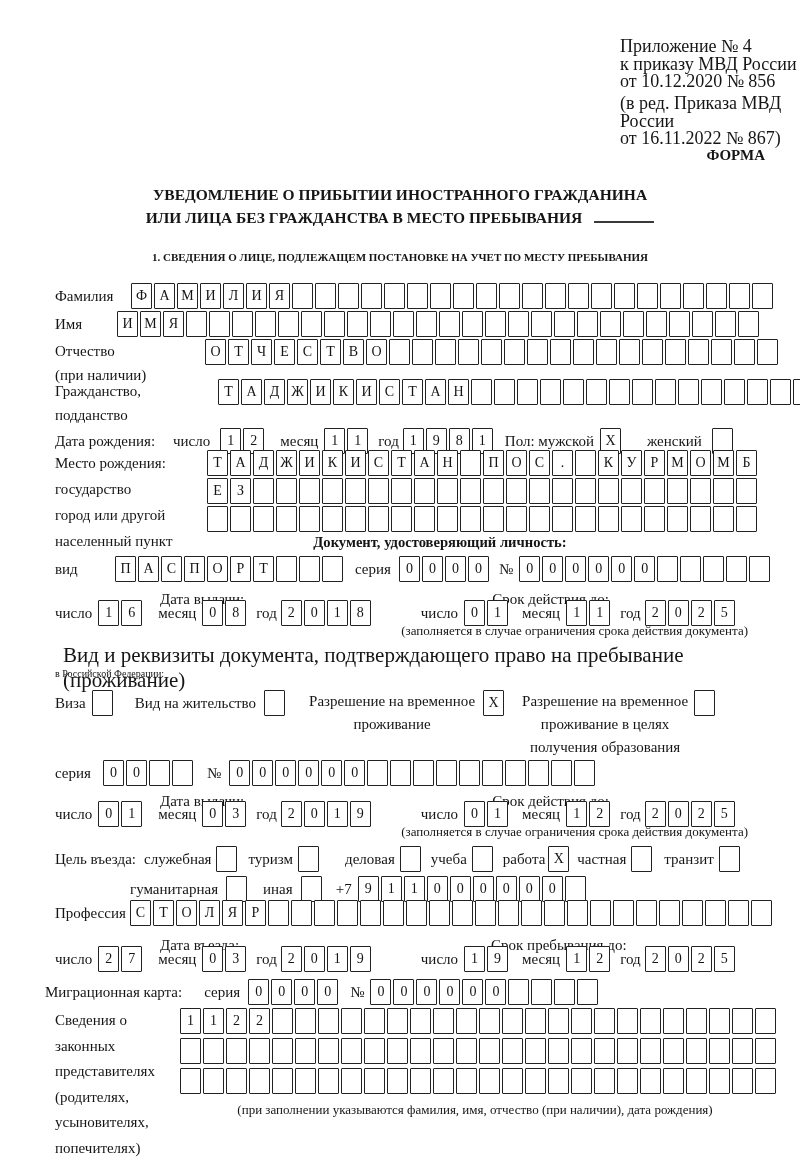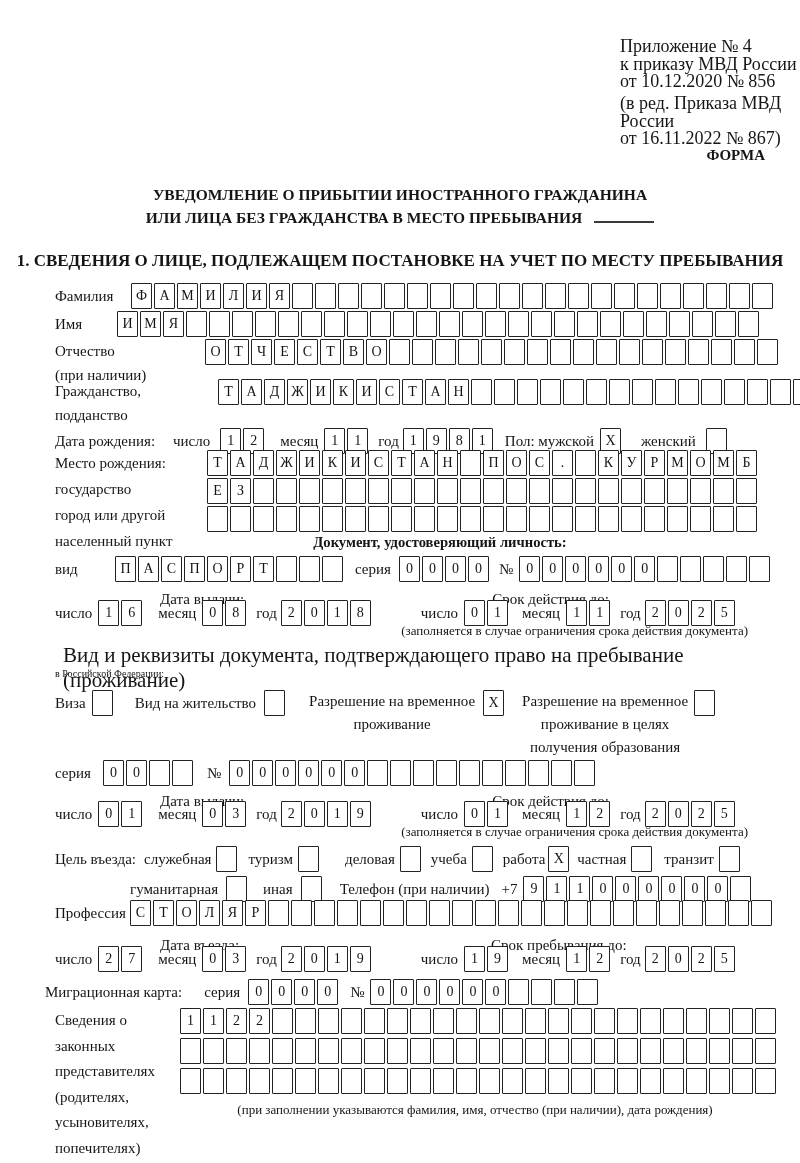--- a/index.html
+++ b/index.html
@@ -42,7 +42,7 @@
     <div><span>ИЛИ ЛИЦА БЕЗ ГРАЖДАНСТВА В МЕСТО ПРЕБЫВАНИЯ</span><span class="blank"></span></div>
   </div>
 
-  <div class="abs bold center" style="left:0;top:251px;width:800px;font-size:17px;">1. СВЕДЕНИЯ О ЛИЦЕ, ПОДЛЕЖАЩЕМ ПОСТАНОВКЕ НА УЧЕТ ПО МЕСТУ ПРЕБЫВАНИЯ</div>
+  <div class="abs bold center" style="left:0;top:251px;width:800px;font-size:11px;">1. СВЕДЕНИЯ О ЛИЦЕ, ПОДЛЕЖАЩЕМ ПОСТАНОВКЕ НА УЧЕТ ПО МЕСТУ ПРЕБЫВАНИЯ</div>
 
   <div class="abs row" style="left:55px;top:283px;">
     <span class="lbl" style="width:76px;">Фамилия</span>

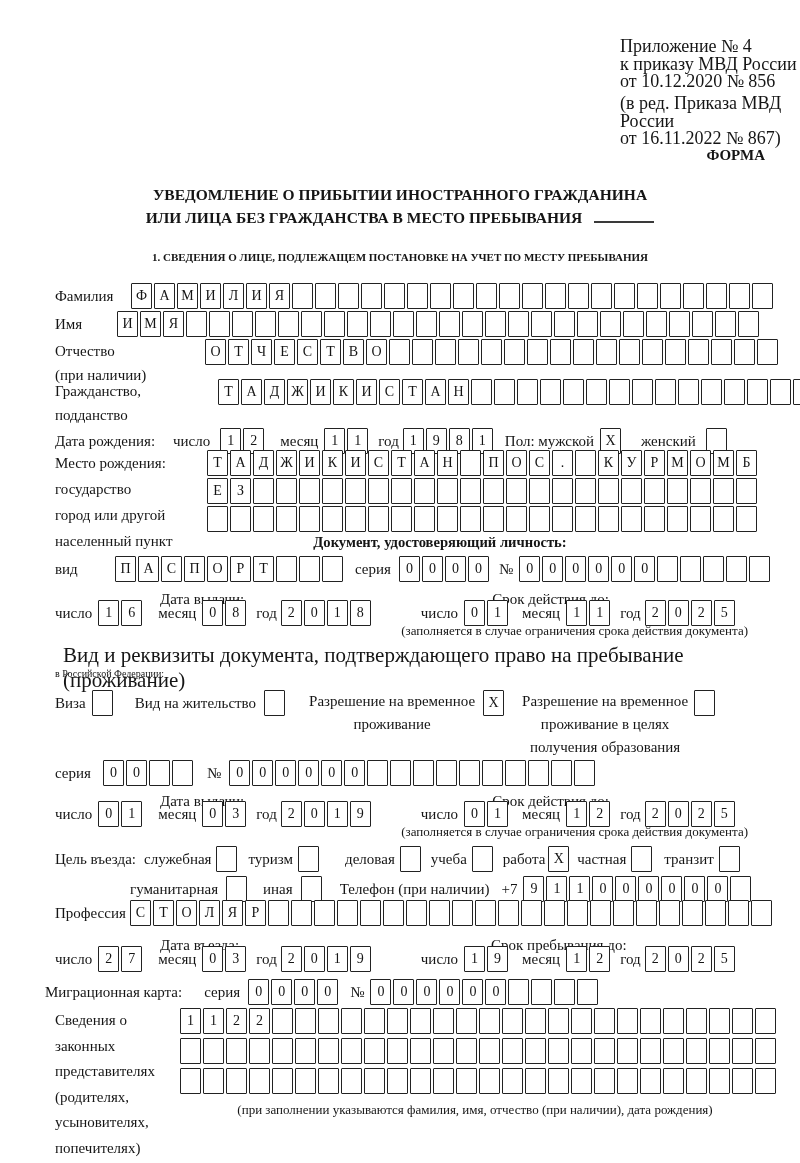--- a/index.html
+++ b/index.html
@@ -200,7 +200,7 @@
     <span class="boxes">
         <span class="box">X</span>
       </span>
-    <span class="lbl" style="margin:0 10px 0 18px;">женский</span>
+    <span class="lbl" style="margin:0 10px 0 24px;">женский</span>
     <span class="boxes">
         <span class="box"></span>
       </span>

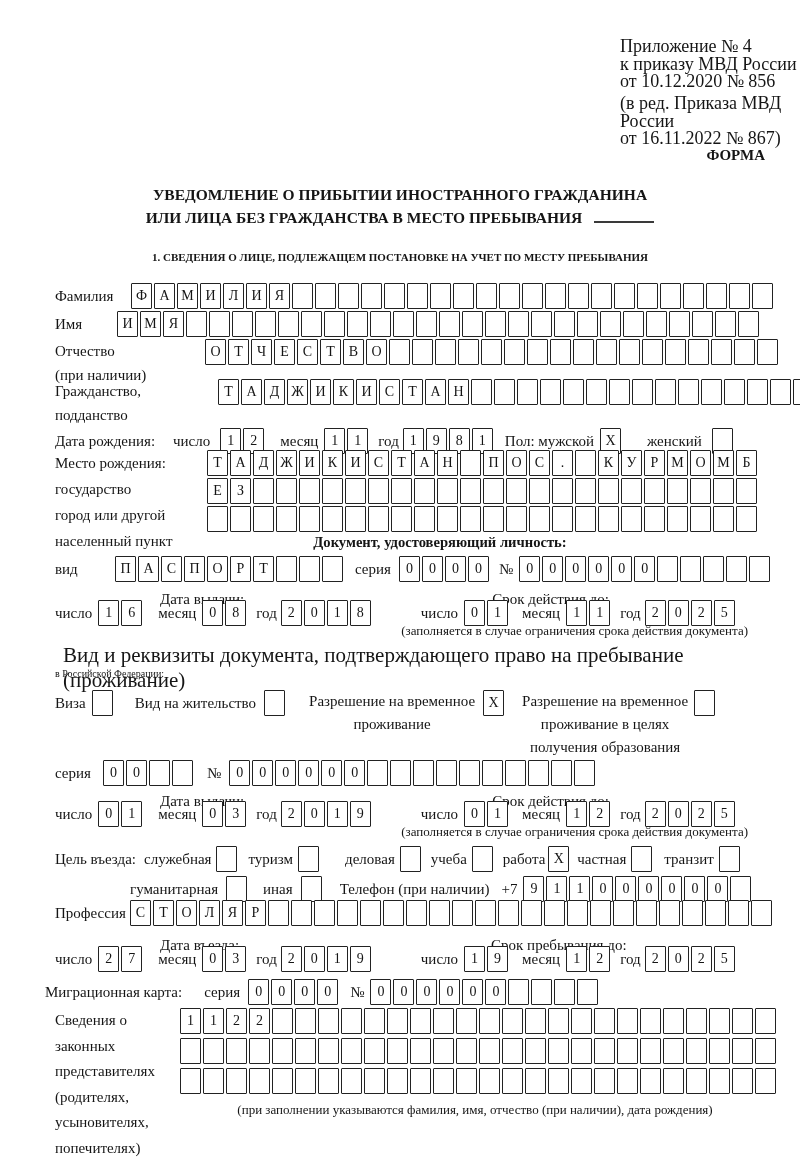--- a/index.html
+++ b/index.html
@@ -513,7 +513,6 @@
     <span class="boxes">
         <span class="box"></span>
       </span>
-    <span class="lbl" style="margin-left:16px;">Телефон (при наличии)</span>
     <span class="lbl" style="margin:0 6px 0 12px;">+7</span>
     <span class="boxes">
         <span class="box">9</span>

